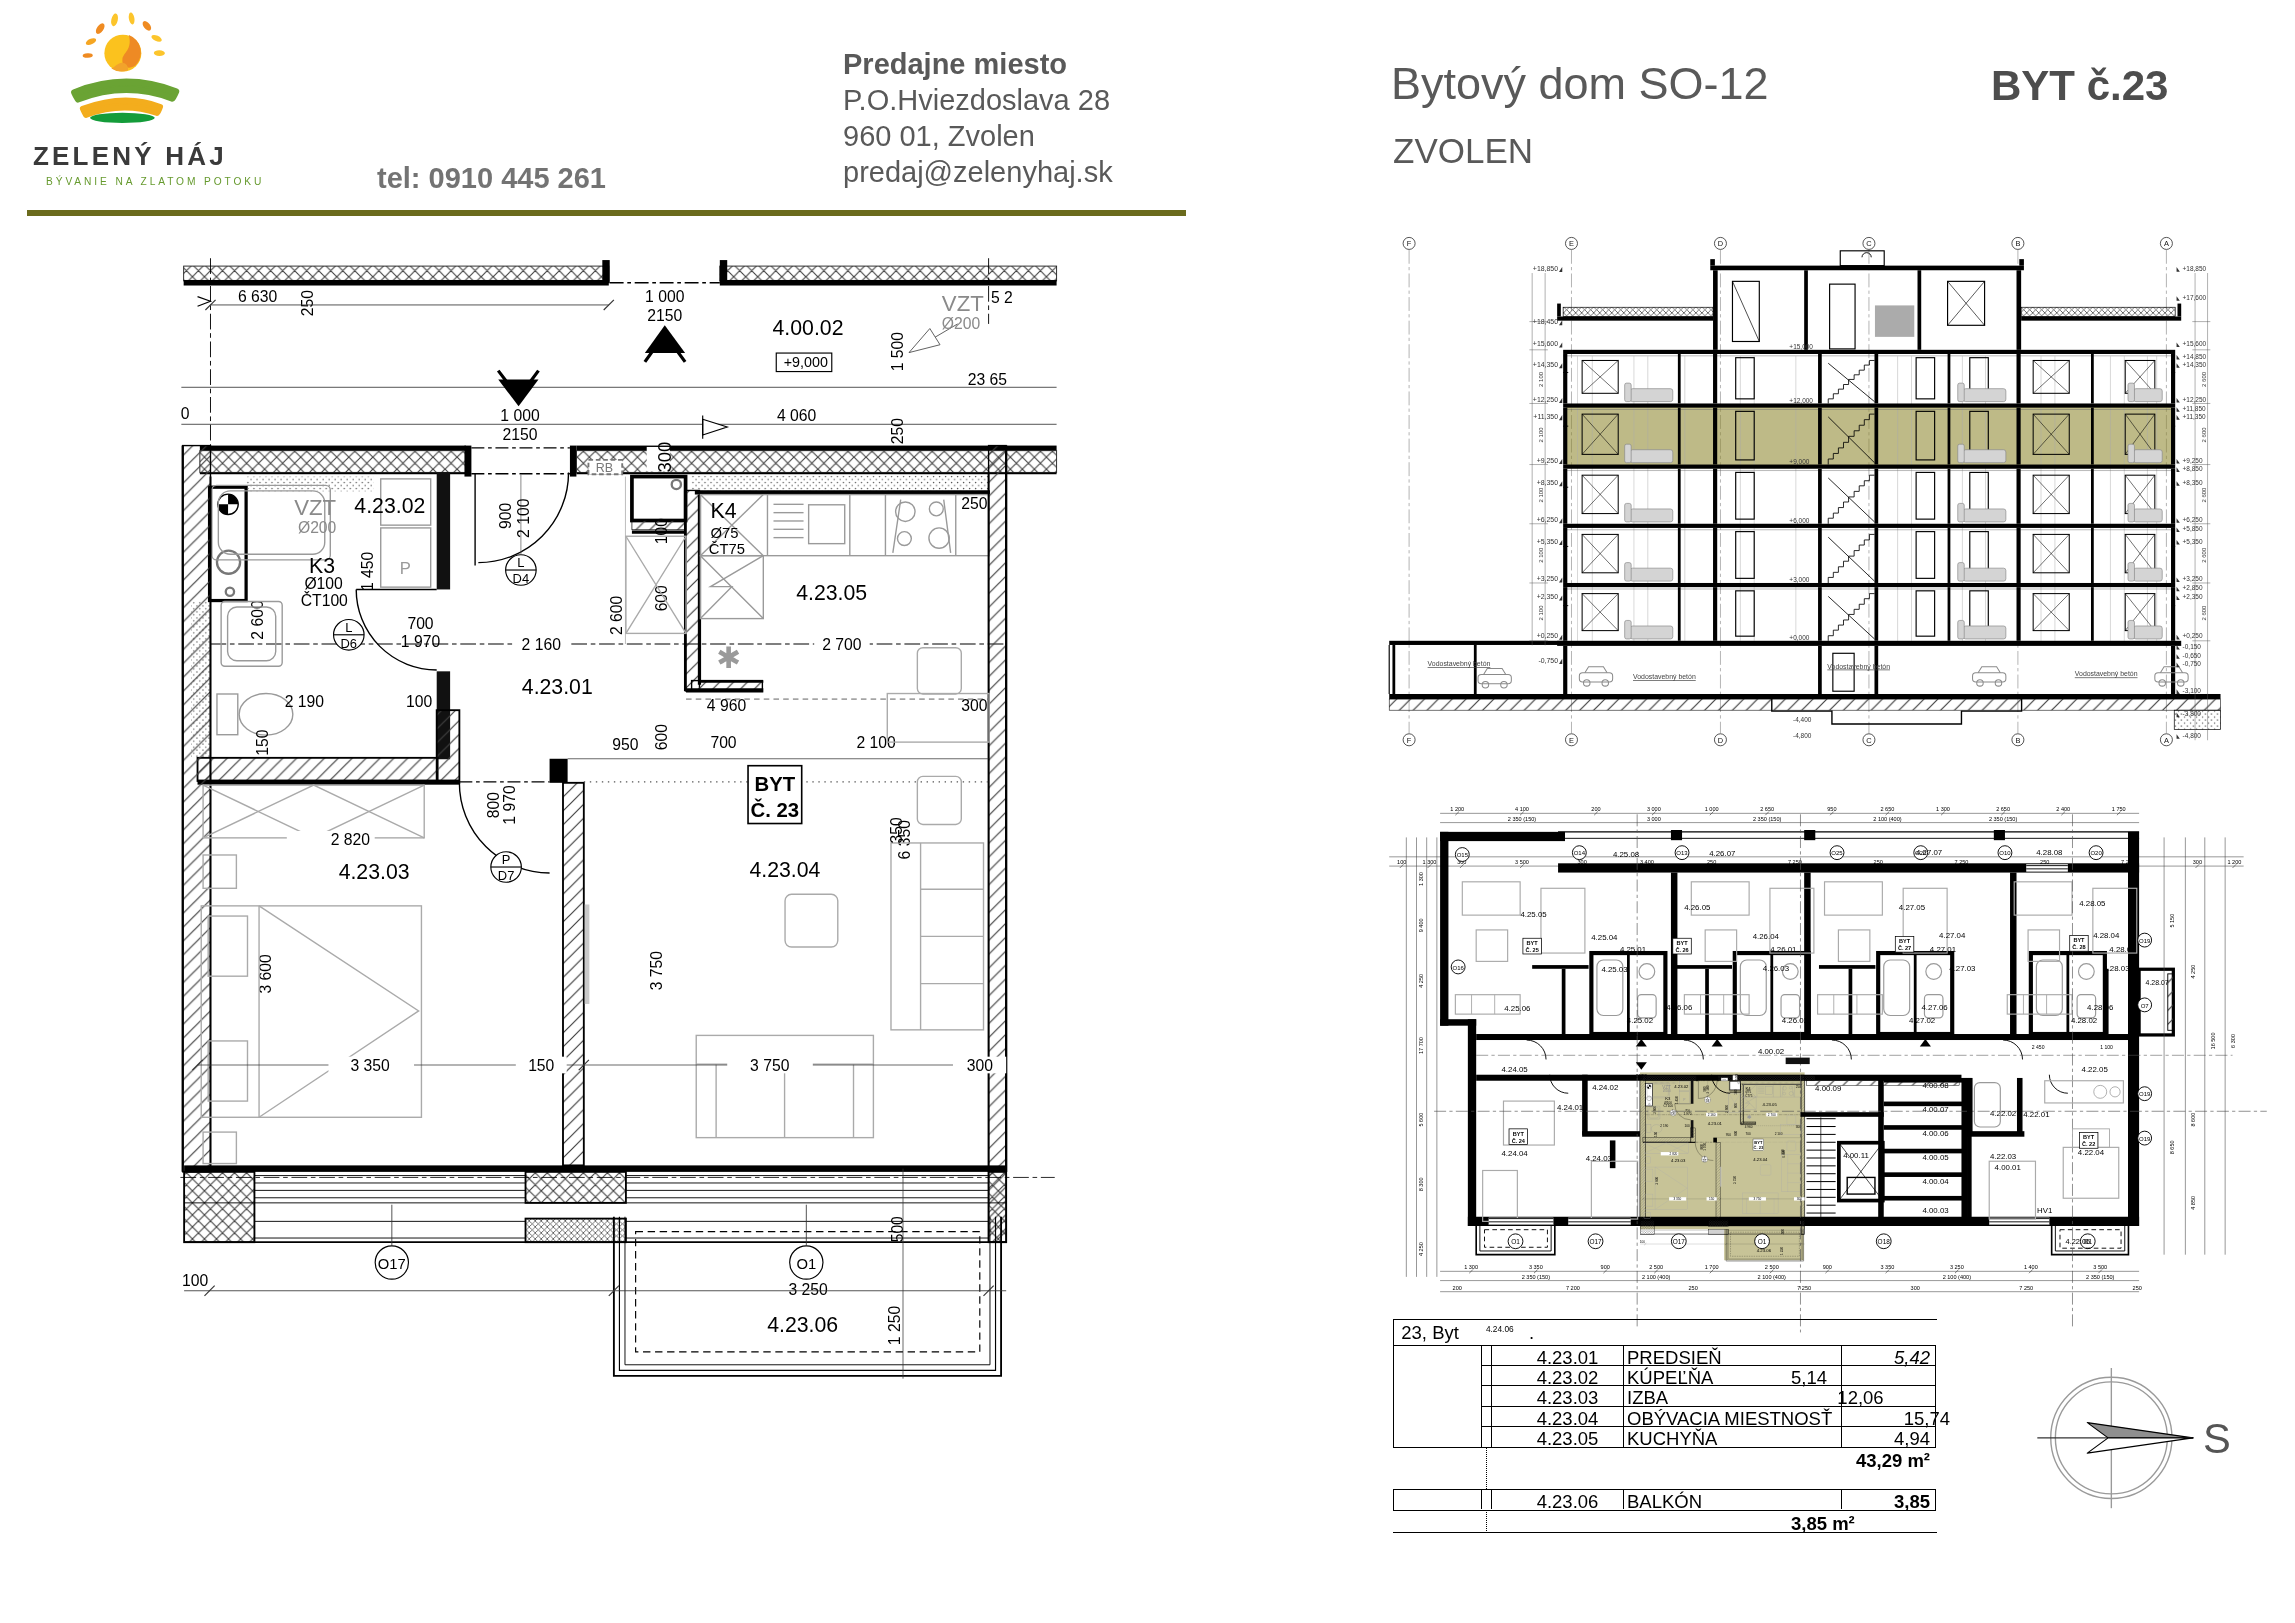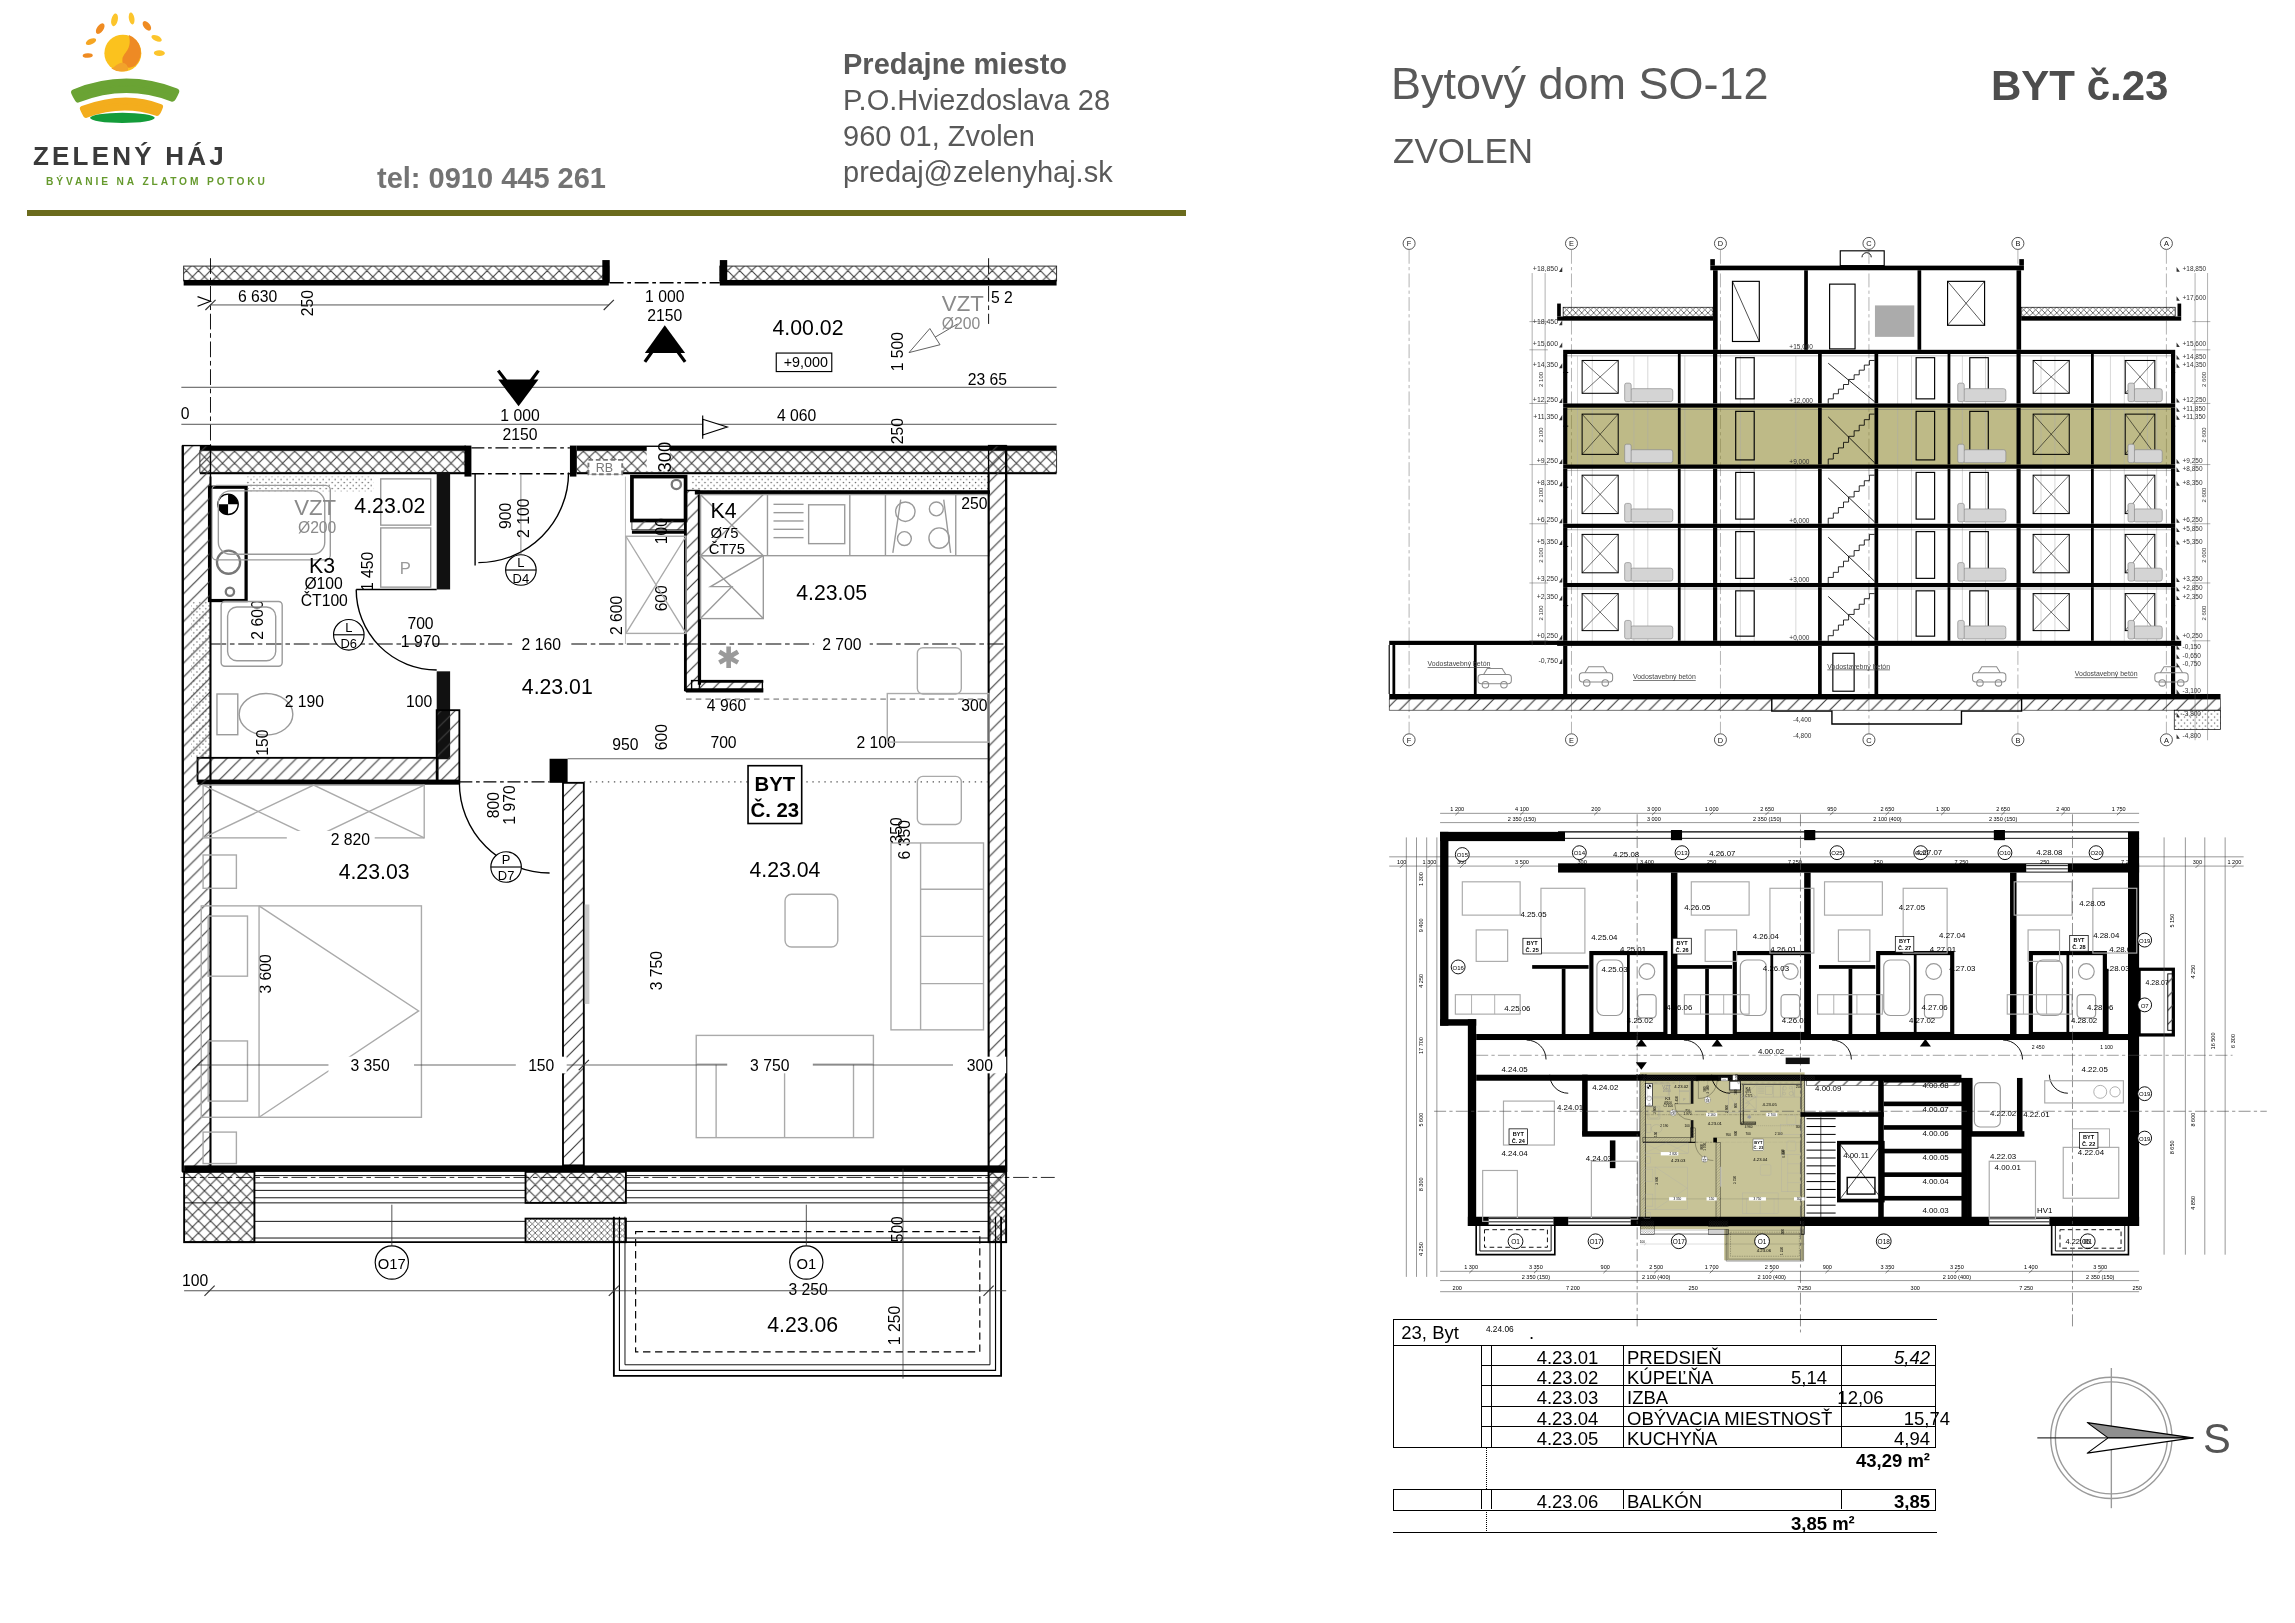--- a/index.html
+++ b/index.html
@@ -31,7 +31,7 @@
   </g>
 </svg>
 <div class="abs" style="left:33px;top:141px;font-size:26px;font-weight:bold;letter-spacing:3.2px;color:#3a3a3a;">ZELENÝ HÁJ</div>
-<div class="abs" style="left:46px;top:176px;font-size:10.2px;font-weight:bold;letter-spacing:2.9px;color:#669a2e;">BÝVANIE NA ZLATOM POTOKU</div>
+<div class="abs" style="left:46px;top:176px;font-size:10.2px;font-weight:normal;letter-spacing:2.9px;color:#669a2e;">BÝVANIE NA ZLATOM POTOKU</div>
 <div class="abs" style="left:377px;top:162px;font-size:29px;font-weight:bold;color:#737373;">tel: 0910 445 261</div>
 <div class="abs" style="left:843px;top:46px;font-size:29px;color:#595959;line-height:36px;">
   <div style="font-weight:bold;">Predajne miesto</div>

